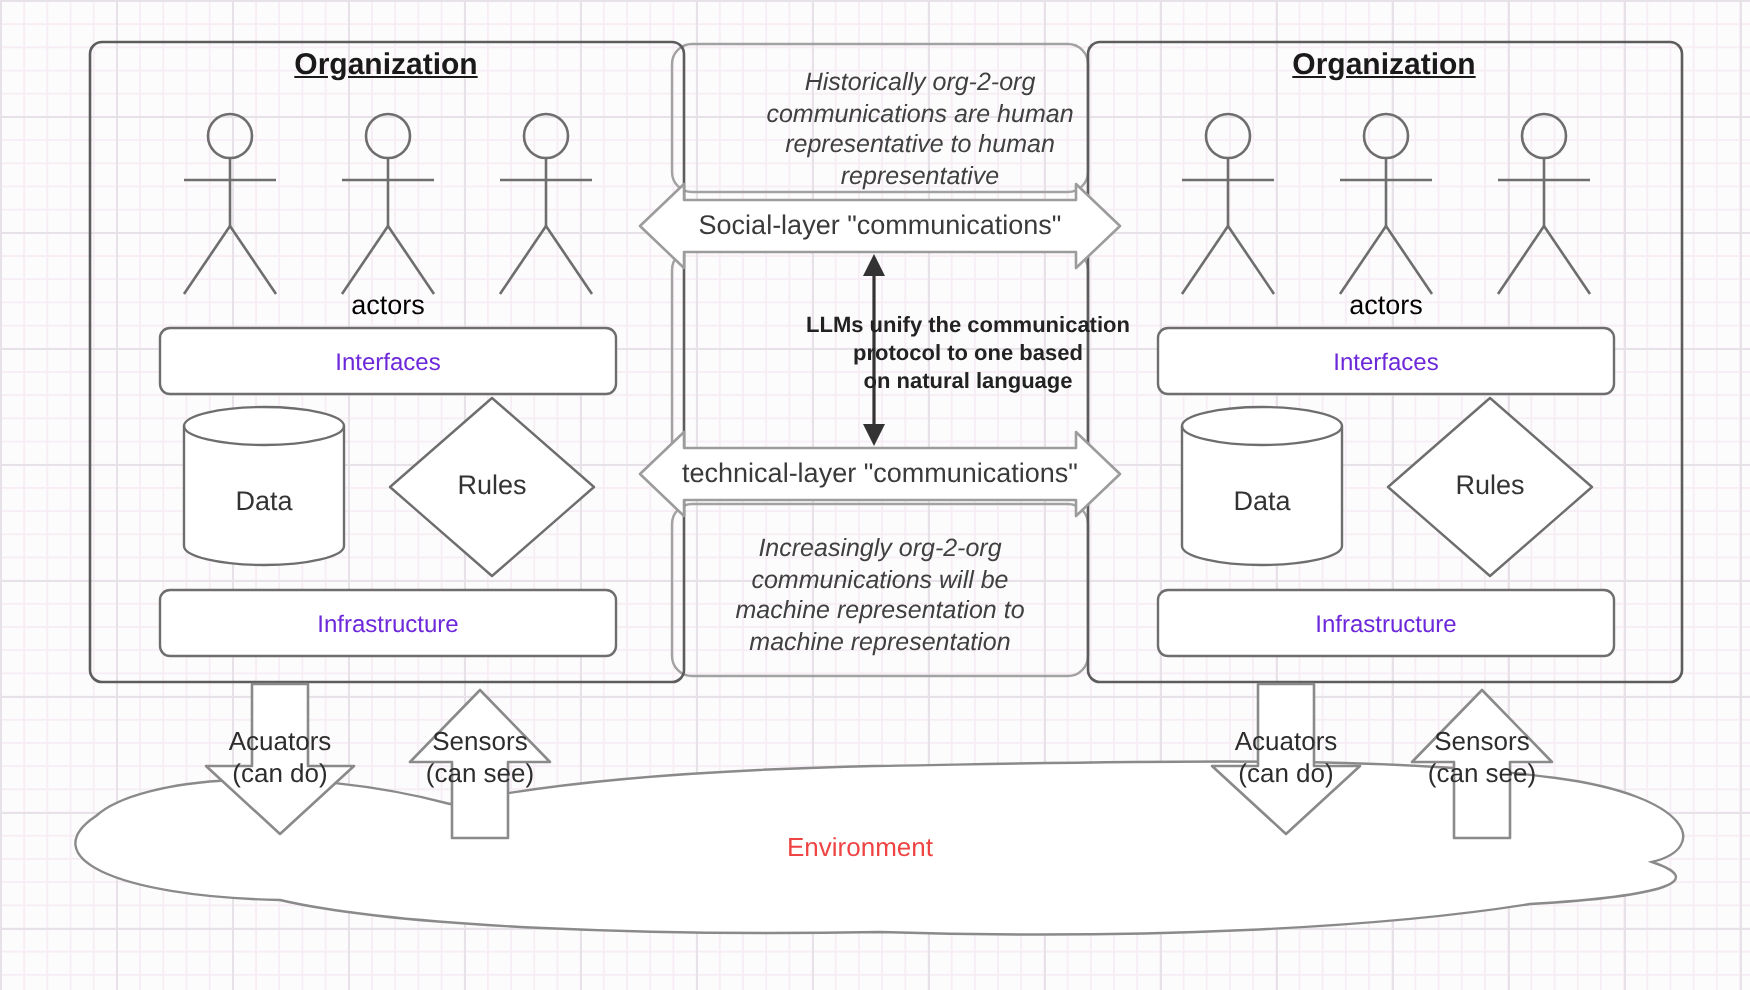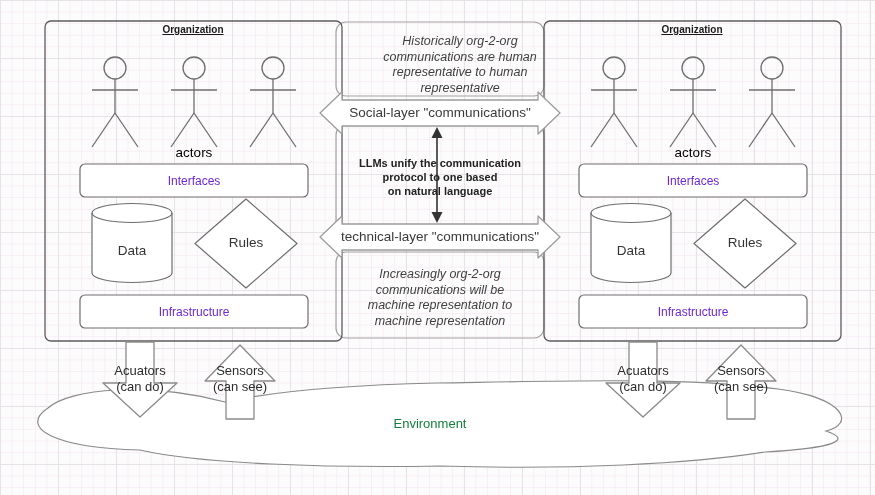--- a/index.html
+++ b/index.html
@@ -17,7 +17,7 @@
   .stage{position:relative;width:875px;height:495px;}
   svg.layer{position:absolute;left:0;top:0;}
   .lbl{position:absolute;text-align:center;color:#3a3a3a;white-space:pre-line;line-height:1.2;}
-  .org-title{font-weight:bold;font-size:10px;color:#1a1a1a;text-decoration:underline;}
+  .org-title{font-weight:bold;font-size:15px;color:#1a1a1a;text-decoration:underline;}
   .actors{font-size:13.5px;color:#000000;}
   .boxlbl{font-size:12px;color:#6d28d9;}
   .shapelbl{font-size:13.5px;color:#333;}

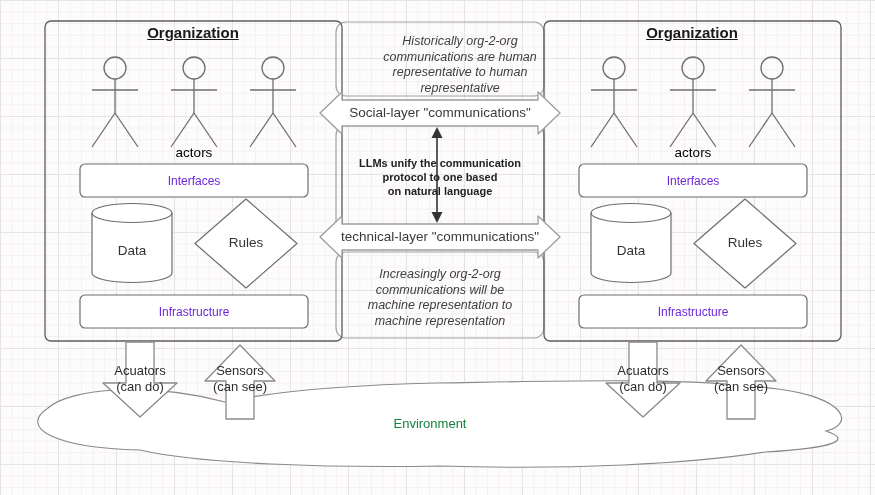--- a/index.html
+++ b/index.html
@@ -115,7 +115,7 @@
 representative to human
 representative</div>
   <div class="lbl arrowlbl" style="left:330px;top:105px;width:220px;">Social-layer "communications"</div>
-  <div class="lbl llm" style="left:336px;top:156px;width:208px;">LLMs unify the communication
+  <div class="lbl llm" style="left:336px;top:156px;width:208px;padding-left:44px;">LLMs unify the communication
 protocol to one based
 on natural language</div>
   <div class="lbl arrowlbl" style="left:330px;top:229px;width:220px;">technical-layer "communications"</div>

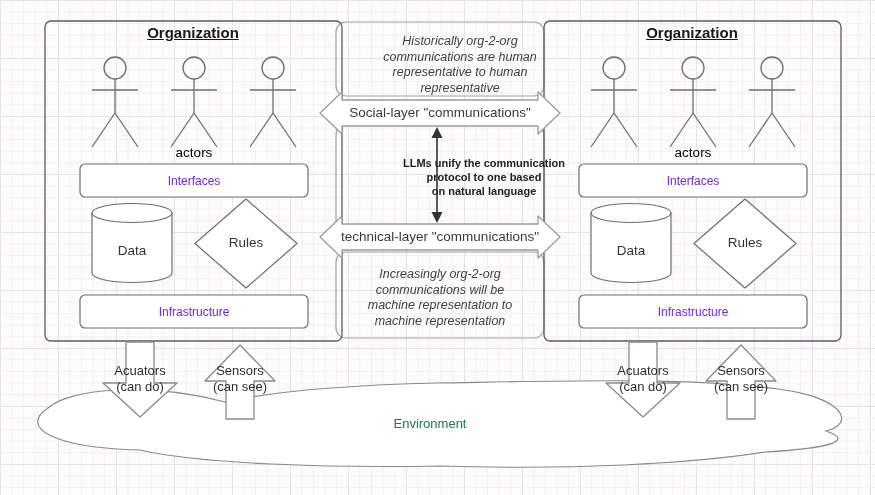--- a/index.html
+++ b/index.html
@@ -25,7 +25,7 @@
   .llm{font-weight:bold;font-size:11px;color:#222;line-height:14px;}
   .arrowlbl{font-size:13.5px;color:#3a3a3a;}
   .iolbl{font-weight:normal;font-size:13px;color:#2d2d2d;line-height:15.5px;}
-  .envlbl{font-size:13px;color:#15803d;}
+  .envlbl{font-size:13px;color:#ef4444;}
 </style>
 </head>
 <body>

